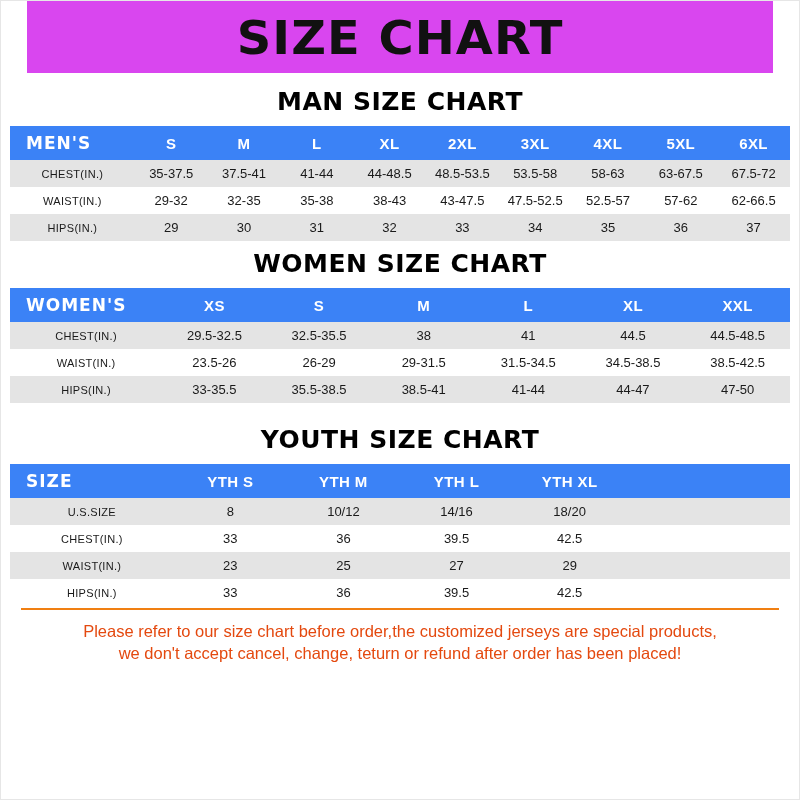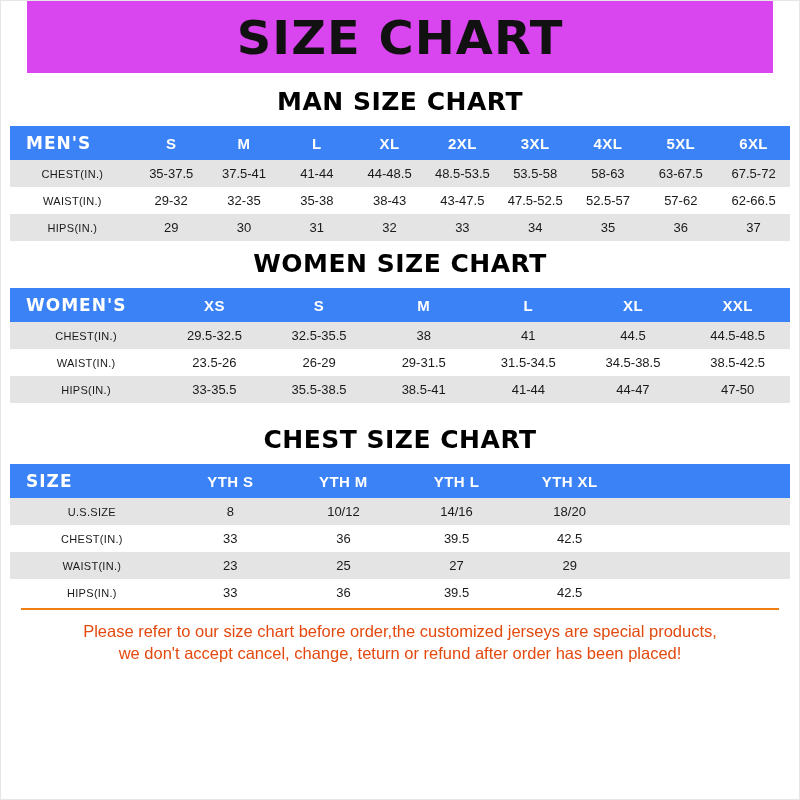--- a/index.html
+++ b/index.html
@@ -271,7 +271,7 @@
   </div>
 
   <div class="section">
-    <div class="section-title youth-title">CHEST SIZE CHART</div>
+    <div class="section-title youth-title">YOUTH SIZE CHART</div>
     <table class="size youth-table">
       <colgroup>
         <col class="c0">

